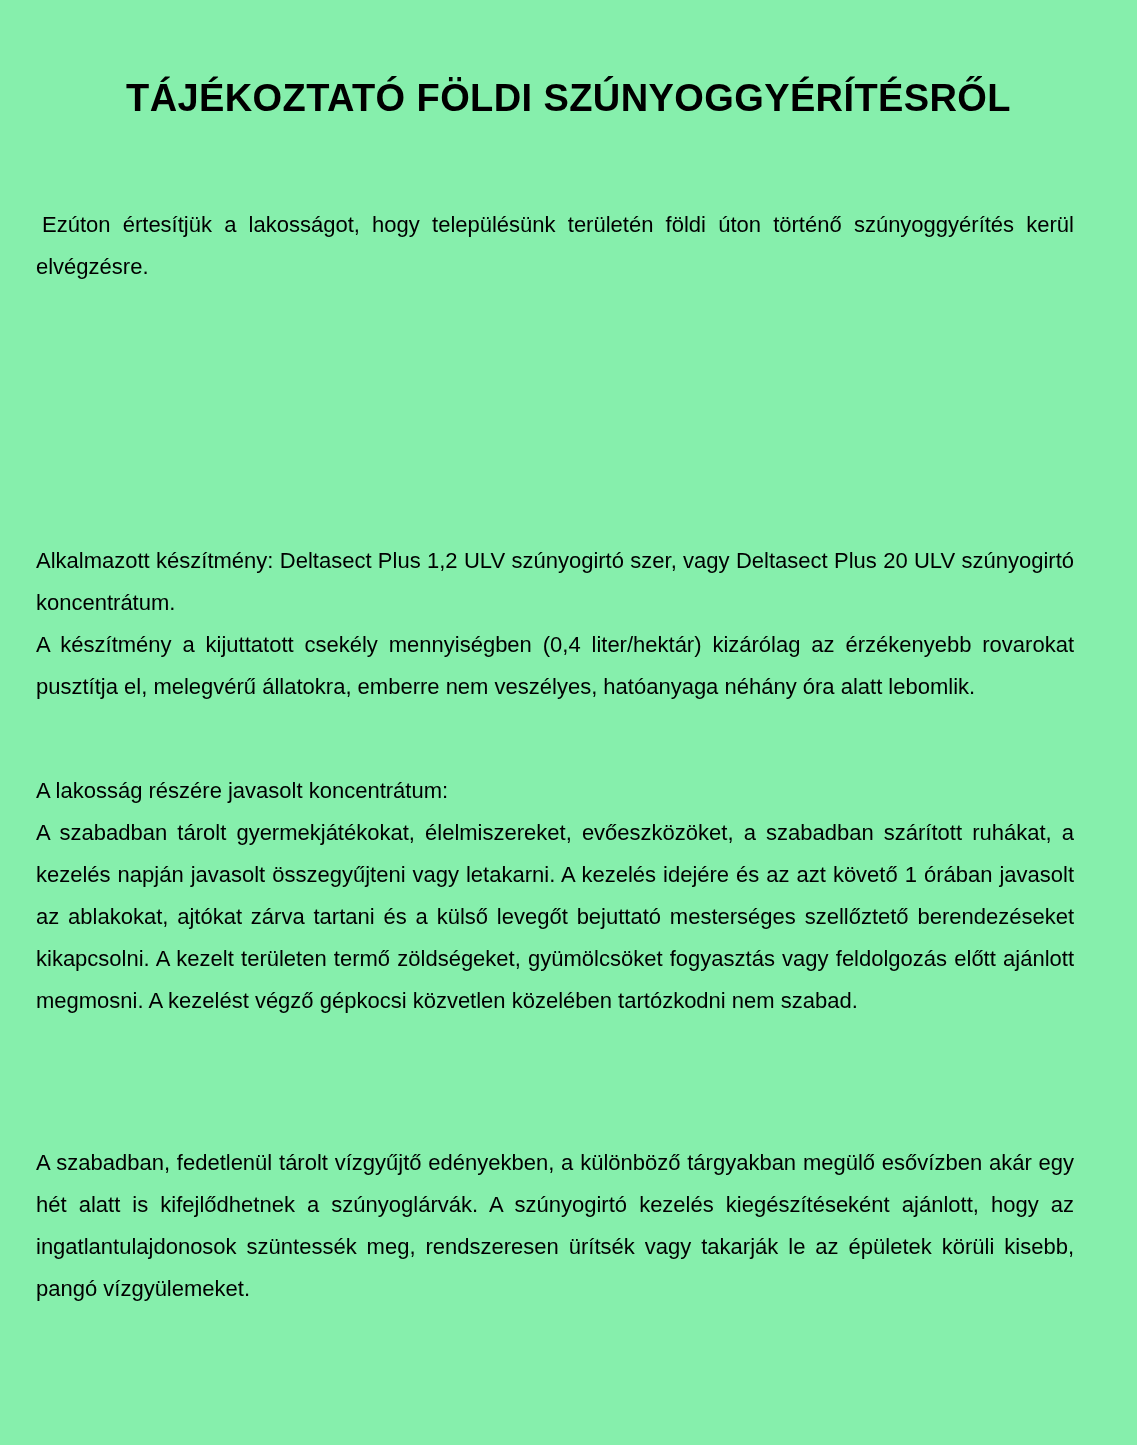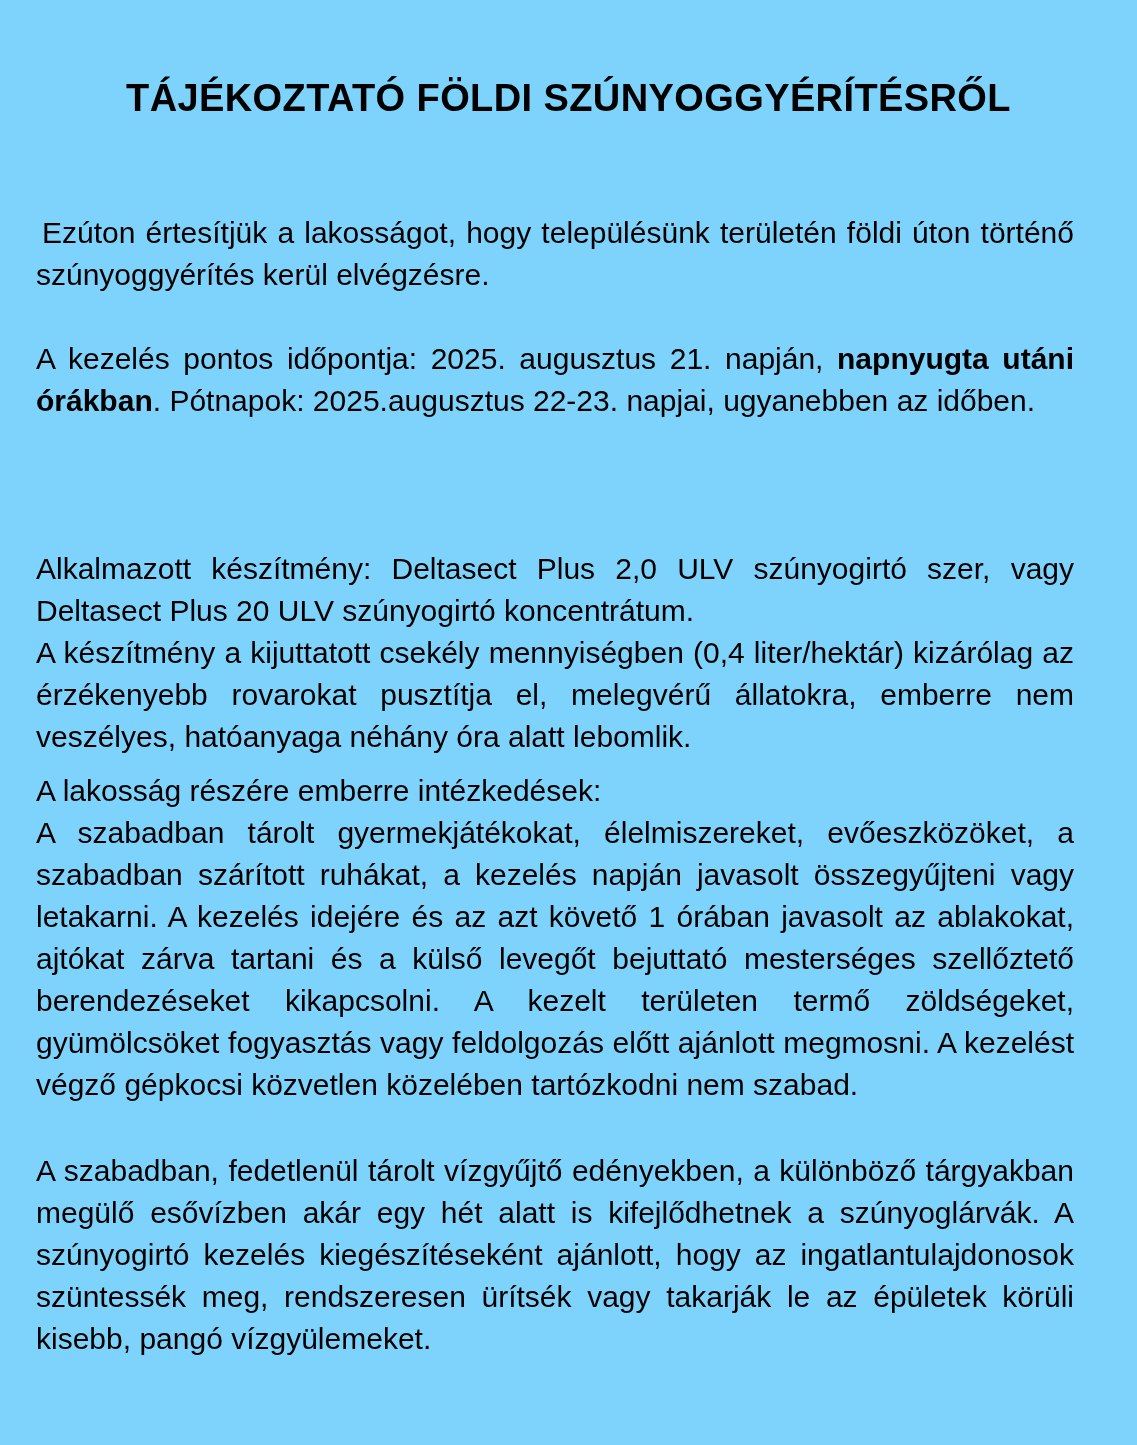--- a/index.html
+++ b/index.html
@@ -21,7 +21,7 @@
   .page {
     position: absolute;
     inset: 0;
-    background: #7dd3fc;
+    background: #86efac;
   }
 
   .doc-title {

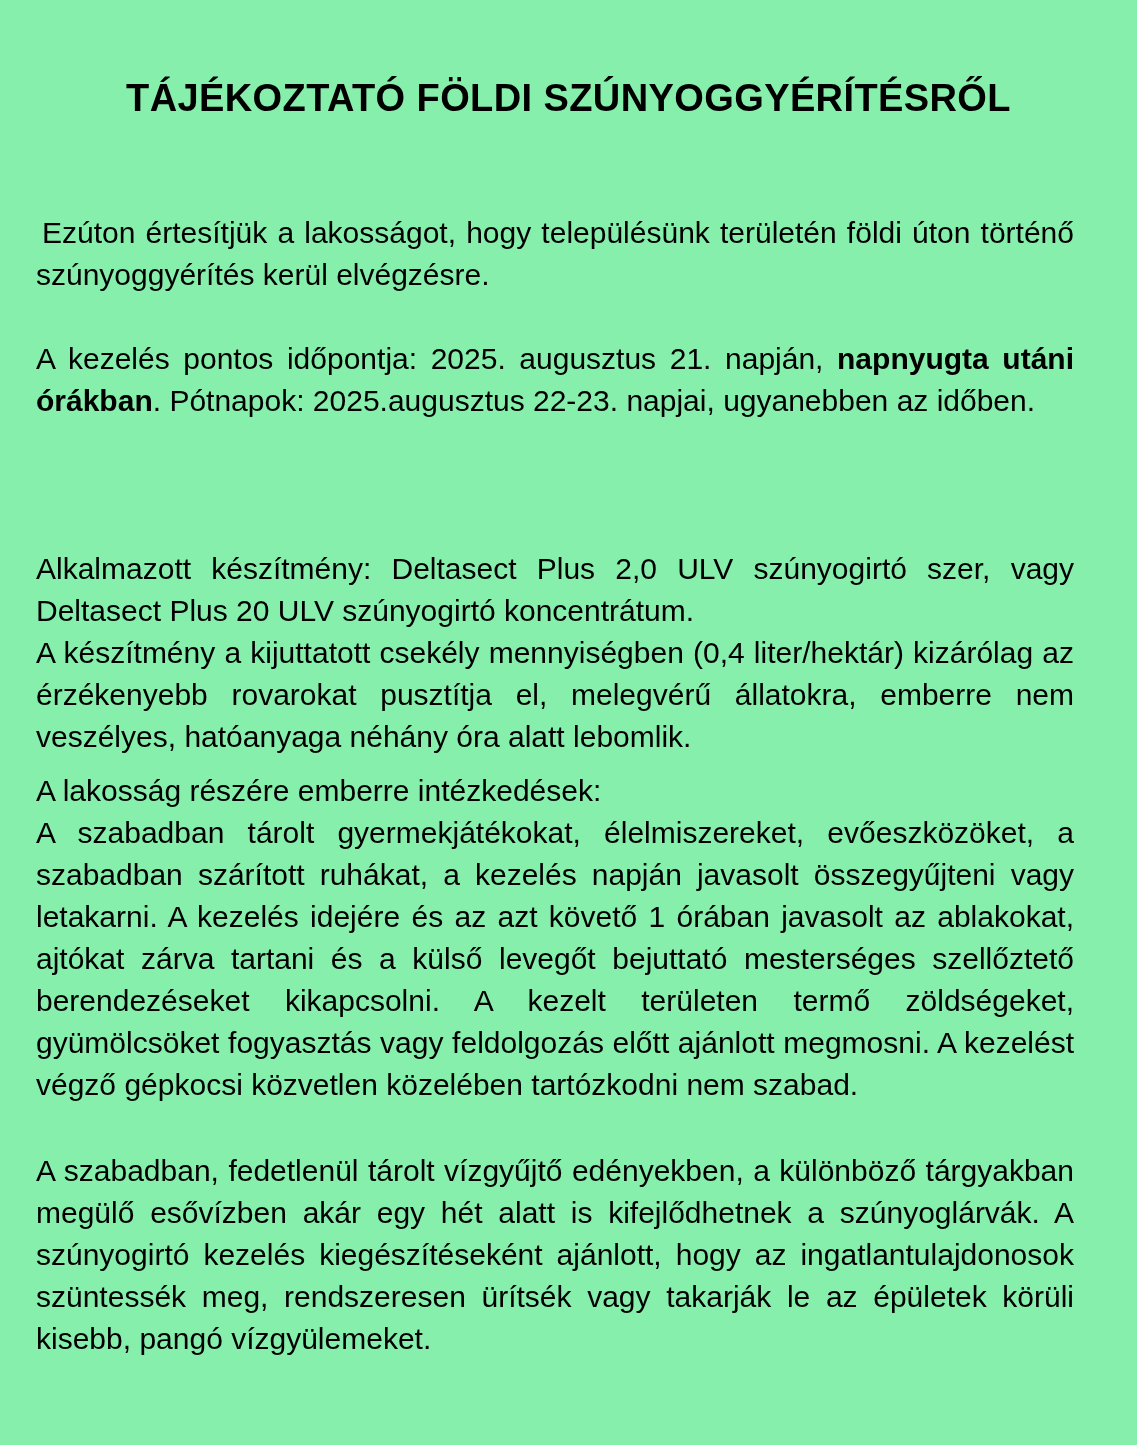--- a/index.html
+++ b/index.html
@@ -41,7 +41,7 @@
     position: absolute;
     left: 36px;
     width: 1038px;
-    font-size: 30px;
+    font-size: 22px;
     line-height: 42px;
     text-align: justify;
     text-justify: inter-word;

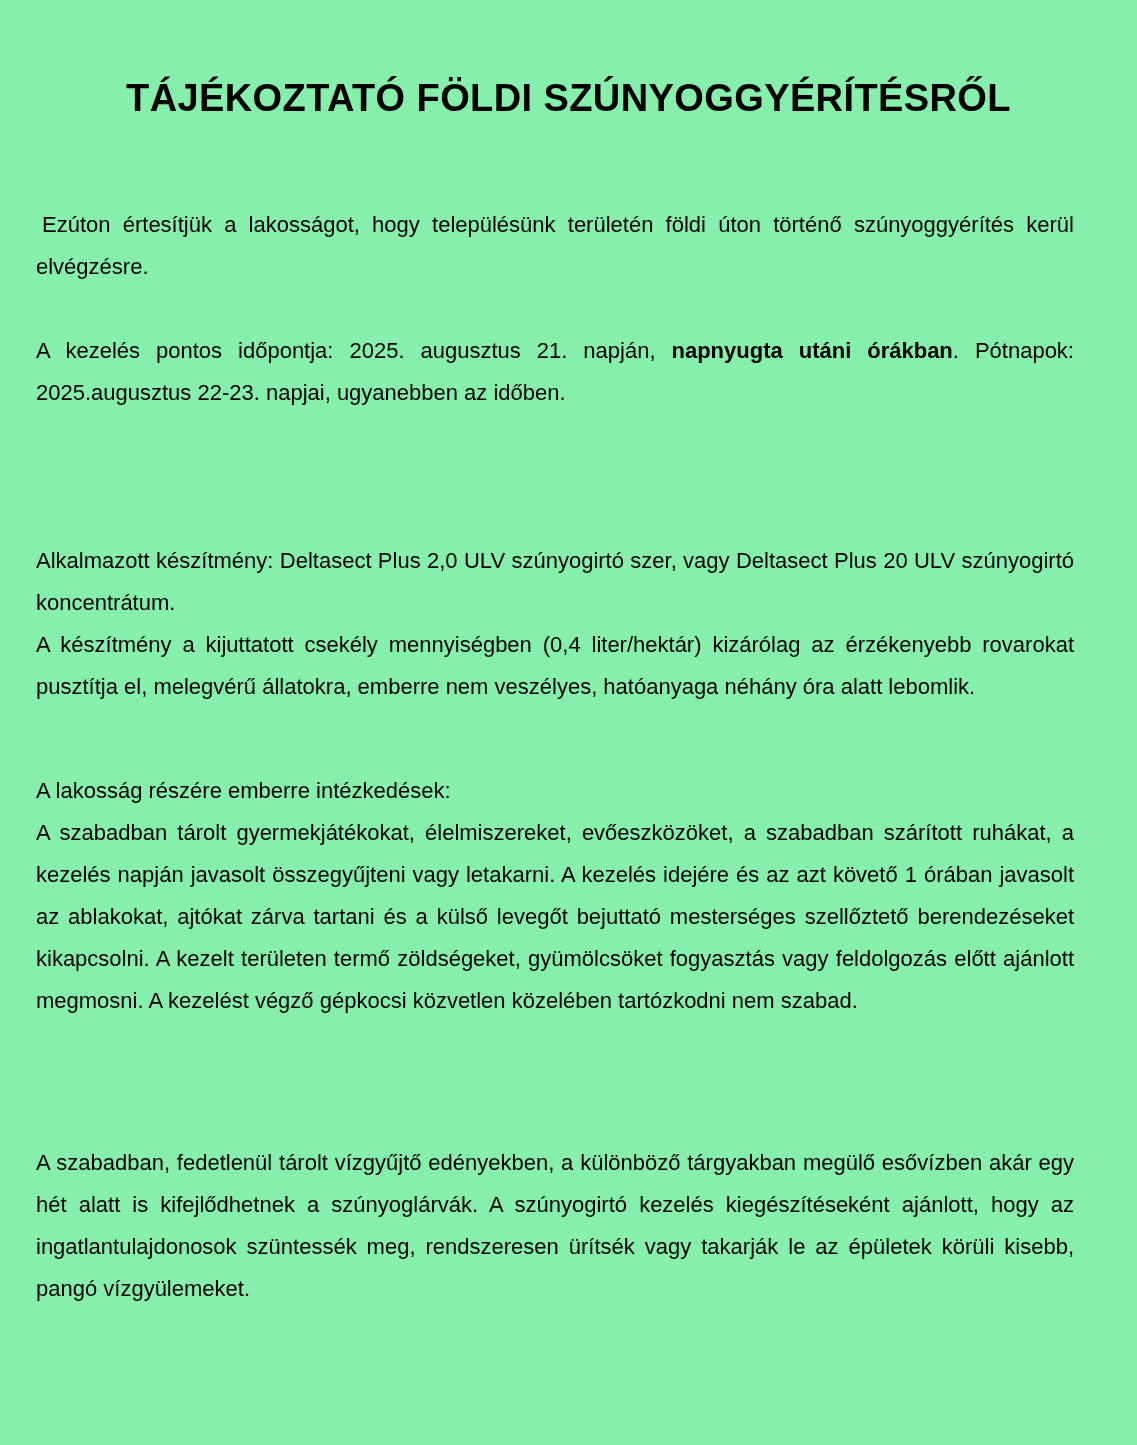--- a/index.html
+++ b/index.html
@@ -71,9 +71,6 @@
 
   <p class="body-block p1 indent-first">Ezúton értesítjük a lakosságot, hogy településünk területén földi úton történő szúnyoggyérítés kerül elvégzésre.</p>
 
-  <p class="body-block p2">
-    <span>A kezelés pontos időpontja: 2025. augusztus 21. napján, </span><b>napnyugta utáni órákban</b><span>. Pótnapok: 2025.augusztus 22-23. napjai, ugyanebben az időben.</span>
-  </p>
 
   <p class="body-block p3 line-last">Alkalmazott készítmény: Deltasect Plus 2,0 ULV szúnyogirtó szer, vagy Deltasect Plus 20 ULV szúnyogirtó koncentrátum.</p>
 

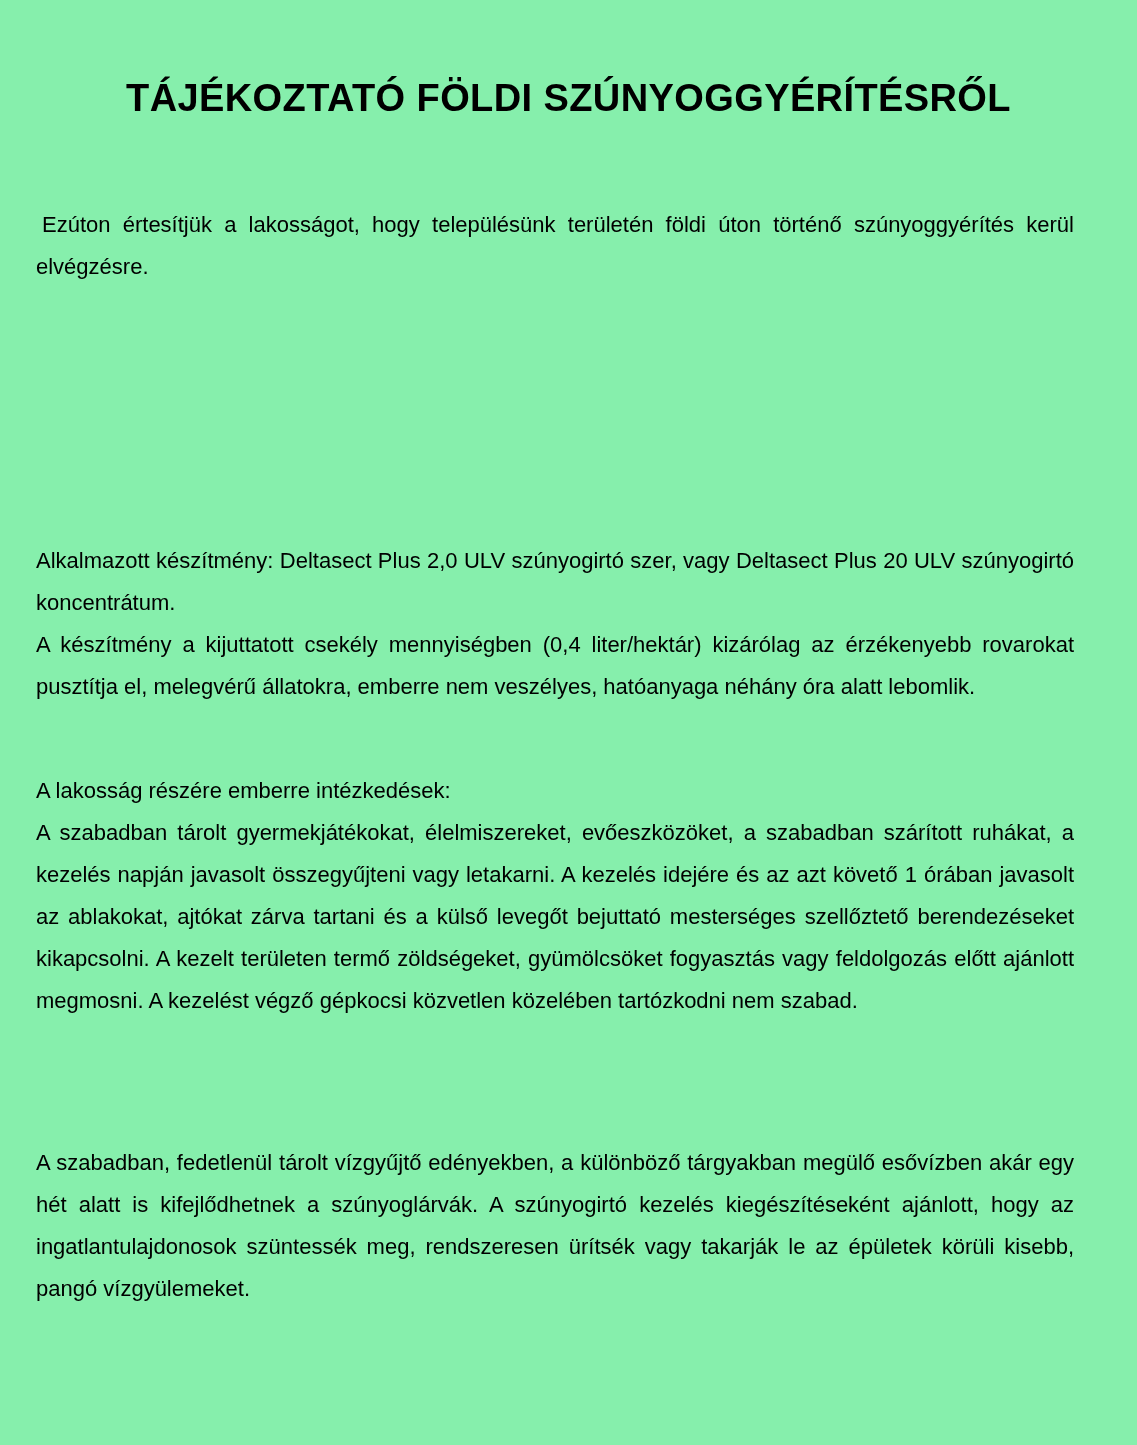--- a/index.html
+++ b/index.html
@@ -72,7 +72,7 @@
   <p class="body-block p1 indent-first">Ezúton értesítjük a lakosságot, hogy településünk területén földi úton történő szúnyoggyérítés kerül elvégzésre.</p>
 
 
-  <p class="body-block p3 line-last">Alkalmazott készítmény: Deltasect Plus 2,0 ULV szúnyogirtó szer, vagy Deltasect Plus 20 ULV szúnyogirtó koncentrátum.</p>
+  <p class="body-block p3 line-last">Alkalmazott készítmény: Deltasect Plus 1,2 ULV szúnyogirtó szer, vagy Deltasect Plus 20 ULV szúnyogirtó koncentrátum.</p>
 
   <p class="body-block p4">A készítmény a kijuttatott csekély mennyiségben (0,4 liter/hektár) kizárólag az érzékenyebb rovarokat pusztítja el, melegvérű állatokra, emberre nem veszélyes, hatóanyaga néhány óra alatt lebomlik.</p>
 

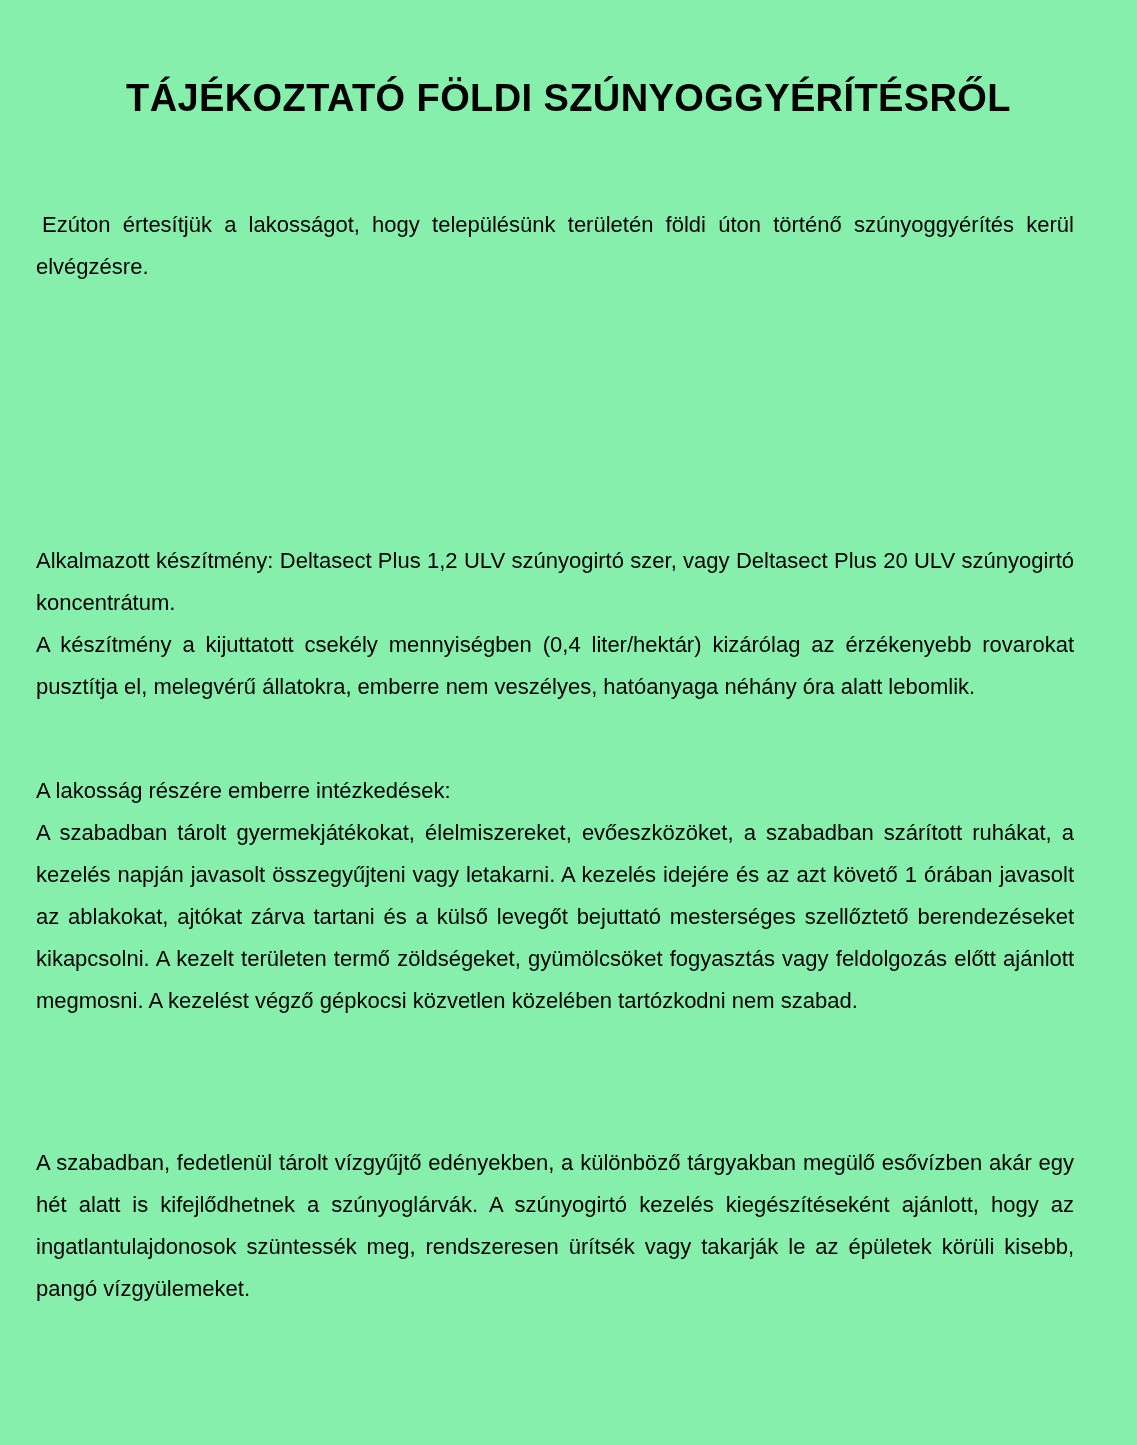--- a/index.html
+++ b/index.html
@@ -77,7 +77,7 @@
   <p class="body-block p4">A készítmény a kijuttatott csekély mennyiségben (0,4 liter/hektár) kizárólag az érzékenyebb rovarokat pusztítja el, melegvérű állatokra, emberre nem veszélyes, hatóanyaga néhány óra alatt lebomlik.</p>
 
   <div class="body-block p5">
-    <div class="line-last">A lakosság részére emberre intézkedések:</div>
+    <div class="line-last">A lakosság részére javasolt koncentrátum:</div>
     <div>A szabadban tárolt gyermekjátékokat, élelmiszereket, evőeszközöket, a szabadban szárított ruhákat, a kezelés napján javasolt összegyűjteni vagy letakarni. A kezelés idejére és az azt követő 1 órában javasolt az ablakokat, ajtókat zárva tartani és a külső levegőt bejuttató mesterséges szellőztető berendezéseket kikapcsolni. A kezelt területen termő zöldségeket, gyümölcsöket fogyasztás vagy feldolgozás előtt ajánlott megmosni. A kezelést végző gépkocsi közvetlen közelében tartózkodni nem szabad.</div>
   </div>
 

